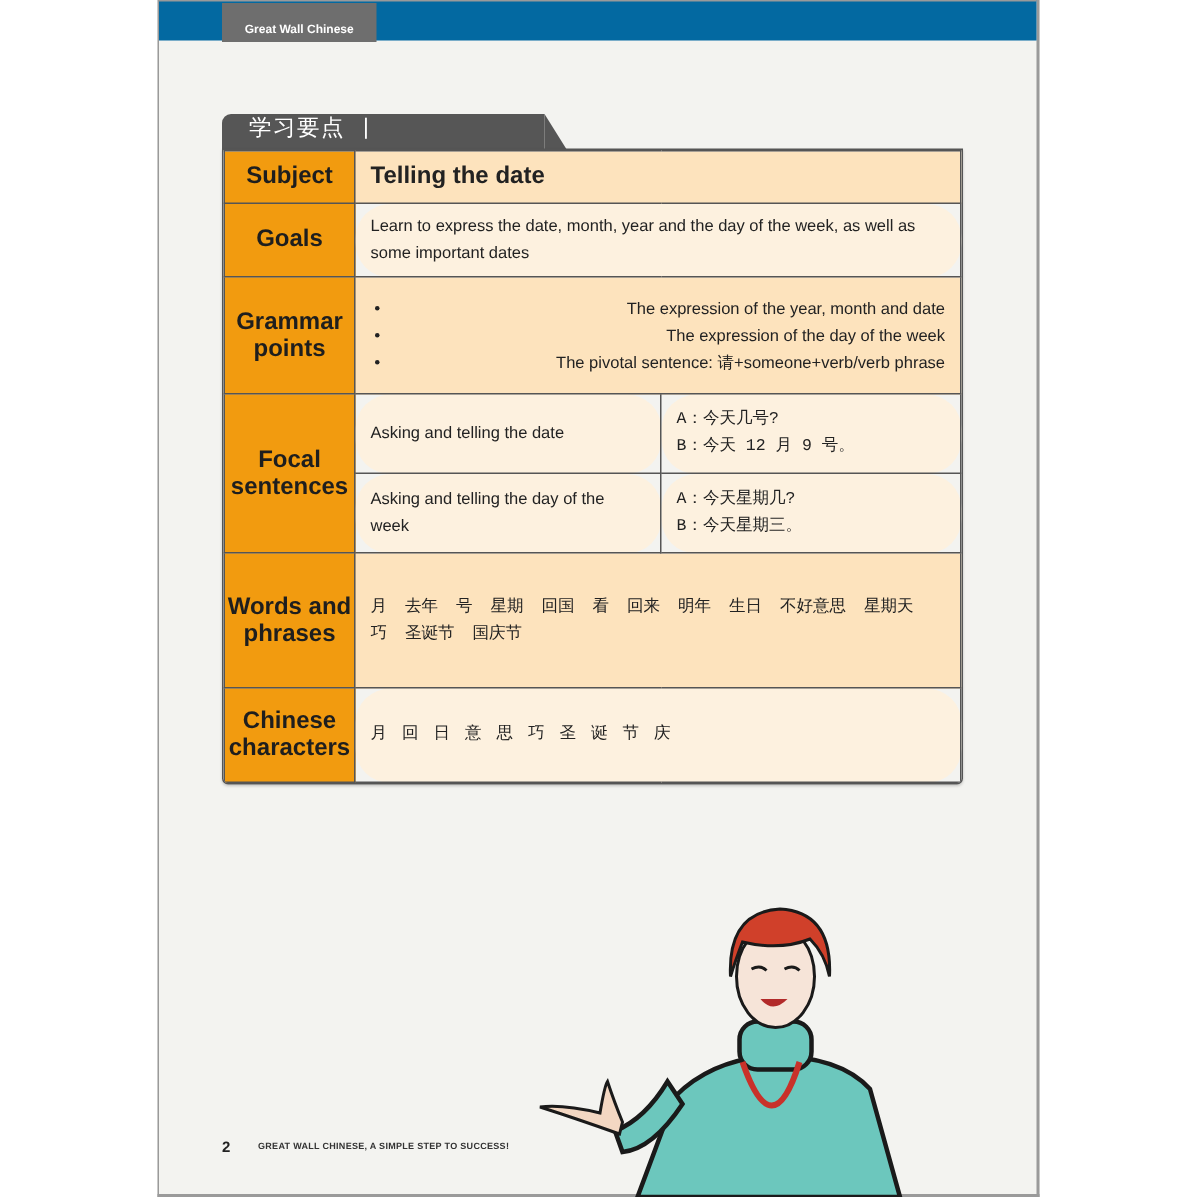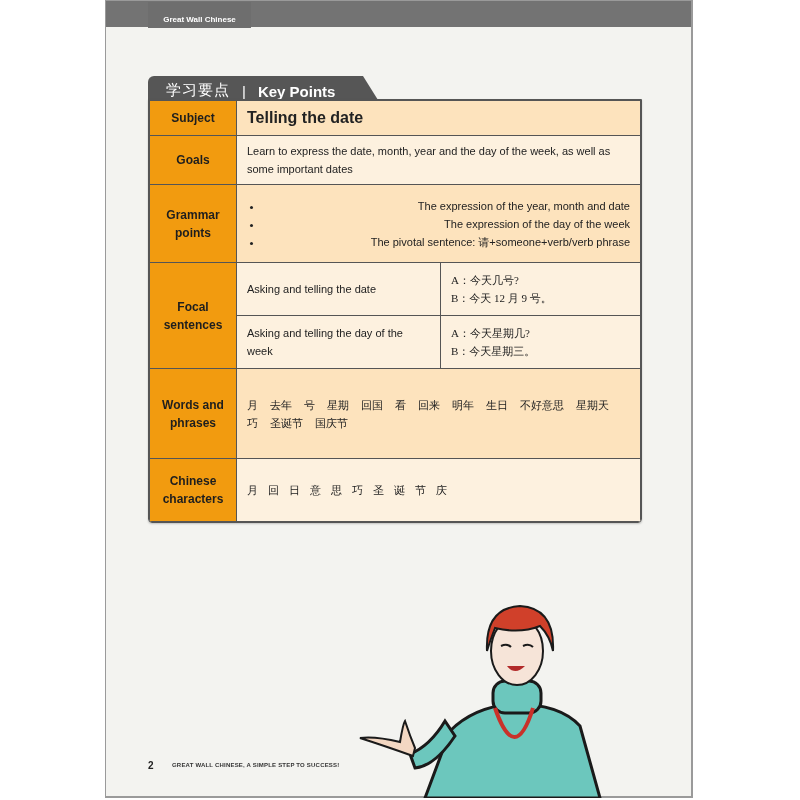--- a/index.html
+++ b/index.html
@@ -5,7 +5,7 @@
   html,body{margin:0;padding:0;}
   body{width:800px;height:800px;background:#ffffff;position:relative;overflow:hidden;font-family:"Liberation Sans","DejaVu Sans",sans-serif;}
   .page{position:absolute;left:105px;top:0;width:588px;height:798px;background:#f3f3f0;border-left:1px solid #9a9a9a;border-right:2px solid #9a9a9a;border-bottom:2px solid #9a9a9a;box-sizing:border-box;}
-  .topbar{position:absolute;left:0;top:0;width:100%;height:27px;background:#737373;border-top:1px solid #9a9a9a;box-sizing:border-box;}
+  .topbar{position:absolute;left:0;top:0;width:100%;height:27px;background:#0369a1;border-top:1px solid #9a9a9a;box-sizing:border-box;}
   .brandtab{position:absolute;left:42px;top:1px;width:103px;height:26px;background:#6e6e6e;color:#fff;font-size:8px;font-weight:bold;display:flex;align-items:flex-end;justify-content:center;padding-bottom:4px;box-sizing:border-box;}
   .kp-tab{position:absolute;left:148px;top:76px;height:24px;width:215px;background:#565656;color:#fff;border-radius:6px 0 0 0;display:flex;align-items:flex-end;padding-left:18px;box-sizing:border-box;font-size:15px;}
   .kp-tab:after{content:"";position:absolute;right:-15px;top:0;width:0;height:0;border-bottom:24px solid #565656;border-right:15px solid transparent;}

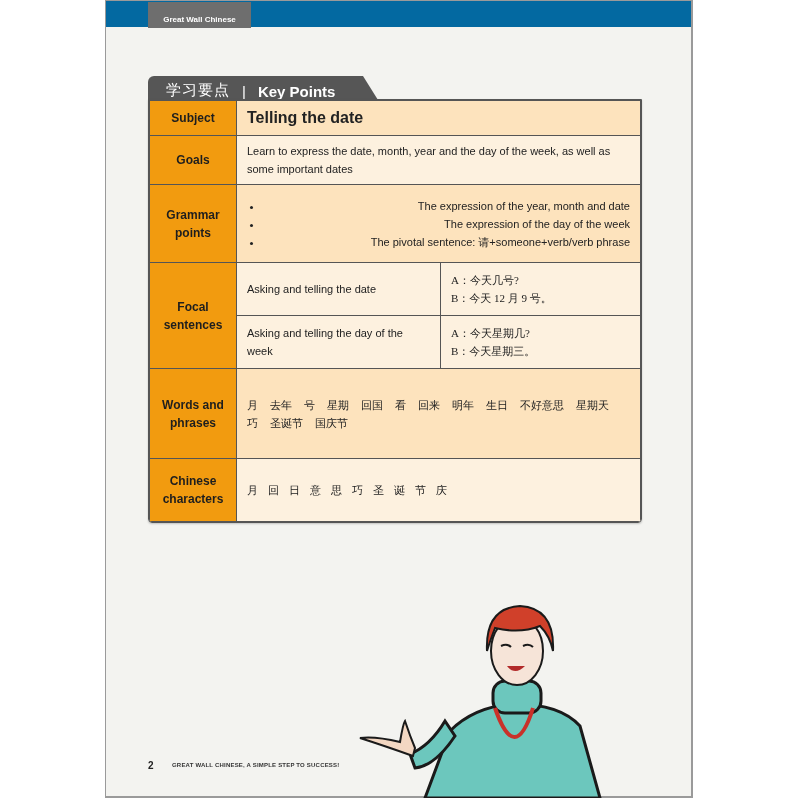--- a/index.html
+++ b/index.html
@@ -7,7 +7,7 @@
   .page{position:absolute;left:105px;top:0;width:588px;height:798px;background:#f3f3f0;border-left:1px solid #9a9a9a;border-right:2px solid #9a9a9a;border-bottom:2px solid #9a9a9a;box-sizing:border-box;}
   .topbar{position:absolute;left:0;top:0;width:100%;height:27px;background:#0369a1;border-top:1px solid #9a9a9a;box-sizing:border-box;}
   .brandtab{position:absolute;left:42px;top:1px;width:103px;height:26px;background:#6e6e6e;color:#fff;font-size:8px;font-weight:bold;display:flex;align-items:flex-end;justify-content:center;padding-bottom:4px;box-sizing:border-box;}
-  .kp-tab{position:absolute;left:148px;top:76px;height:24px;width:215px;background:#565656;color:#fff;border-radius:6px 0 0 0;display:flex;align-items:flex-end;padding-left:18px;box-sizing:border-box;font-size:15px;}
+  .kp-tab{position:absolute;left:148px;top:76px;height:24px;width:215px;background:#565656;color:#fff;border-radius:6px 0 0 0;display:flex;align-items:flex-start;padding-left:18px;box-sizing:border-box;font-size:15px;}
   .kp-tab:after{content:"";position:absolute;right:-15px;top:0;width:0;height:0;border-bottom:24px solid #565656;border-right:15px solid transparent;}
   .kp-tab .zh{font-family:"DejaVu Sans",sans-serif;letter-spacing:1px;}
   .kp-tab .sep{margin:0 12px;font-weight:normal;}

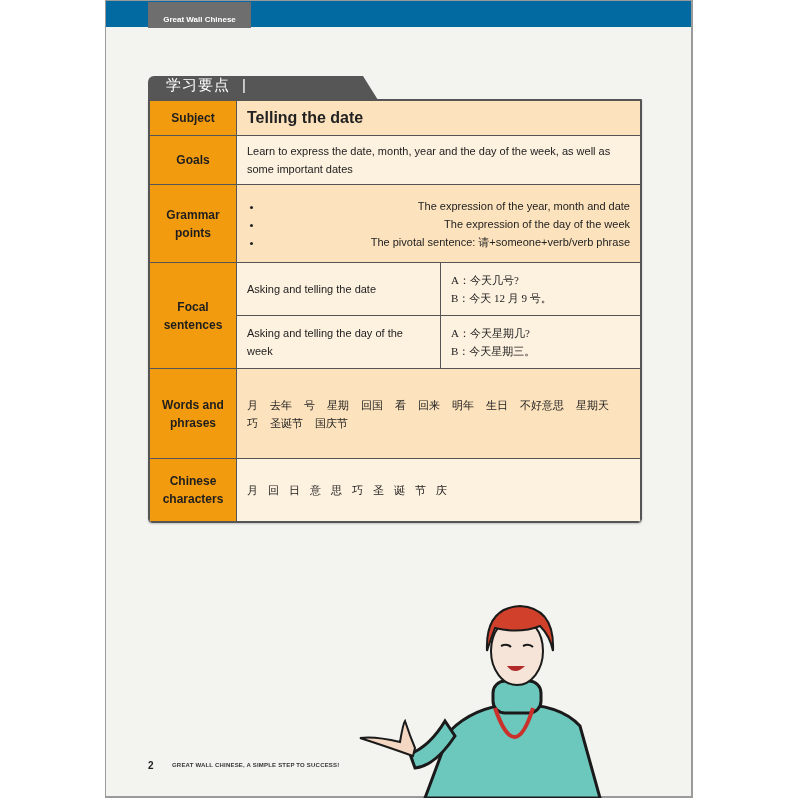--- a/index.html
+++ b/index.html
@@ -15,7 +15,7 @@
   .kp-table{position:absolute;left:148px;top:99px;width:492px;border:1.5px solid #555;border-radius:0 0 4px 4px;overflow:hidden;box-shadow:0 1px 2px rgba(0,0,0,.2);}
   table{border-collapse:collapse;width:100%;font-size:11px;color:#222;}
   td{border:1px solid #555;vertical-align:middle;}
-  td.lab{width:84px;background:#f29b0f;font-weight:bold;text-align:center;font-size:12px;line-height:18px;color:#1e1e1e;}
+  td.lab{width:84px;background:#f29b0f;font-weight:bold;text-align:center;font-size:16px;line-height:18px;color:#1e1e1e;}
   td.val{padding:6px 10px;line-height:18px;}
   tr.light td.val{background:#fdf1df;}
   tr.dark td.val{background:#fde3bd;}

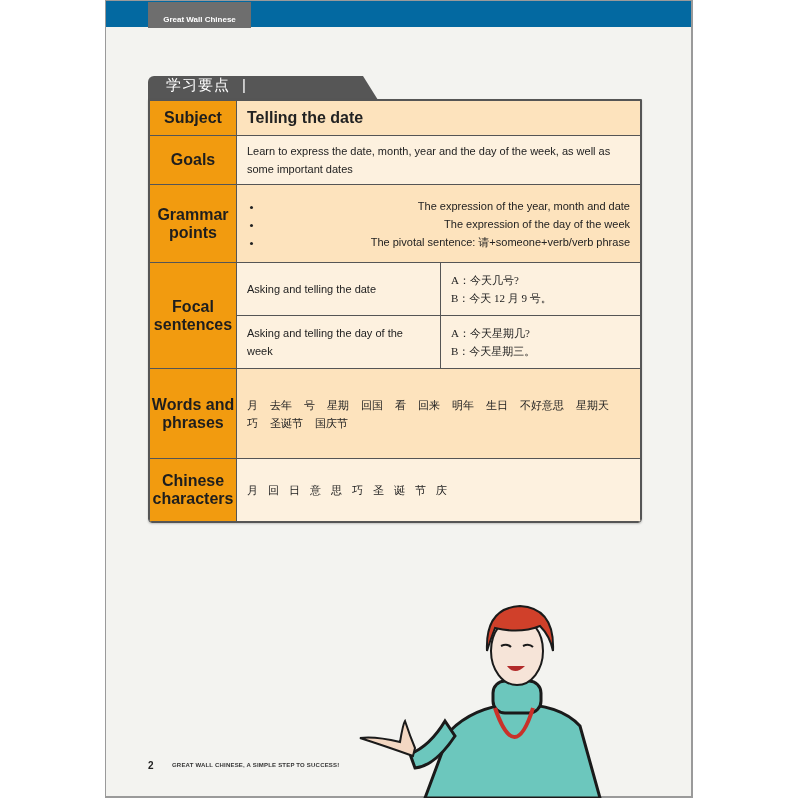--- a/index.html
+++ b/index.html
@@ -17,7 +17,7 @@
   td{border:1px solid #555;vertical-align:middle;}
   td.lab{width:84px;background:#f29b0f;font-weight:bold;text-align:center;font-size:16px;line-height:18px;color:#1e1e1e;}
   td.val{padding:6px 10px;line-height:18px;}
-  tr.light td.val{background:#fdf1df;}
+  tr.light td.val{background:#fdf1df;border-radius:23px;}
   tr.dark td.val{background:#fde3bd;}
   ul{margin:0;padding-left:16px;}
   ul li{line-height:18px;text-align:right;}

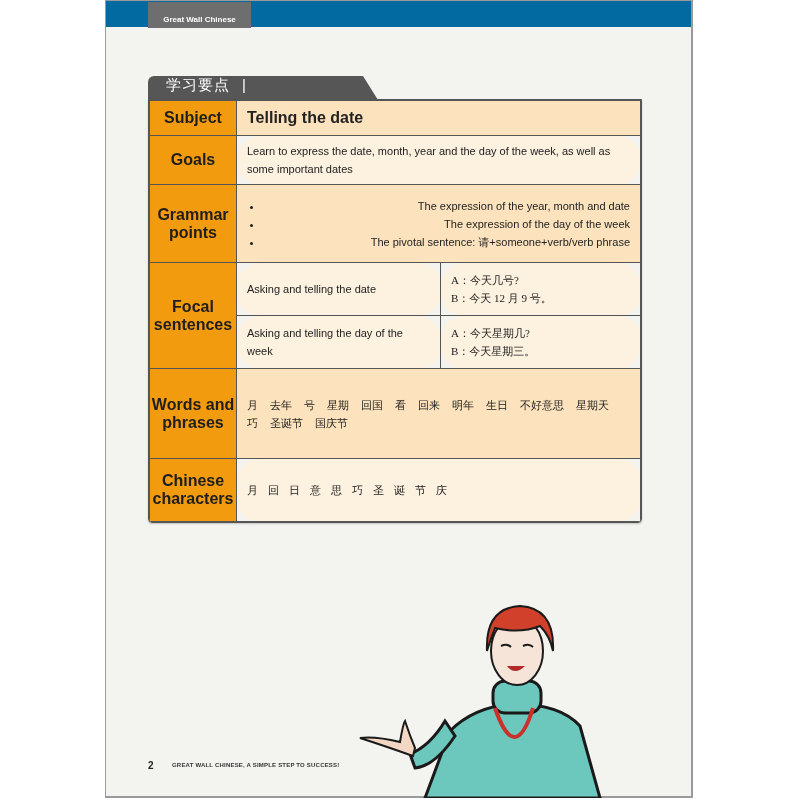--- a/index.html
+++ b/index.html
@@ -21,7 +21,7 @@
   tr.dark td.val{background:#fde3bd;}
   ul{margin:0;padding-left:16px;}
   ul li{line-height:18px;text-align:right;}
-  .zh-txt{font-family:Liberation Serif, serif;}
+  .zh-txt{font-family:Liberation Mono, monospace;}
   .words span{margin-right:12px;}
   .chars span{margin-right:10px;}
   .footer-num{position:absolute;left:148px;top:760px;font-size:10px;font-weight:bold;color:#222;}

